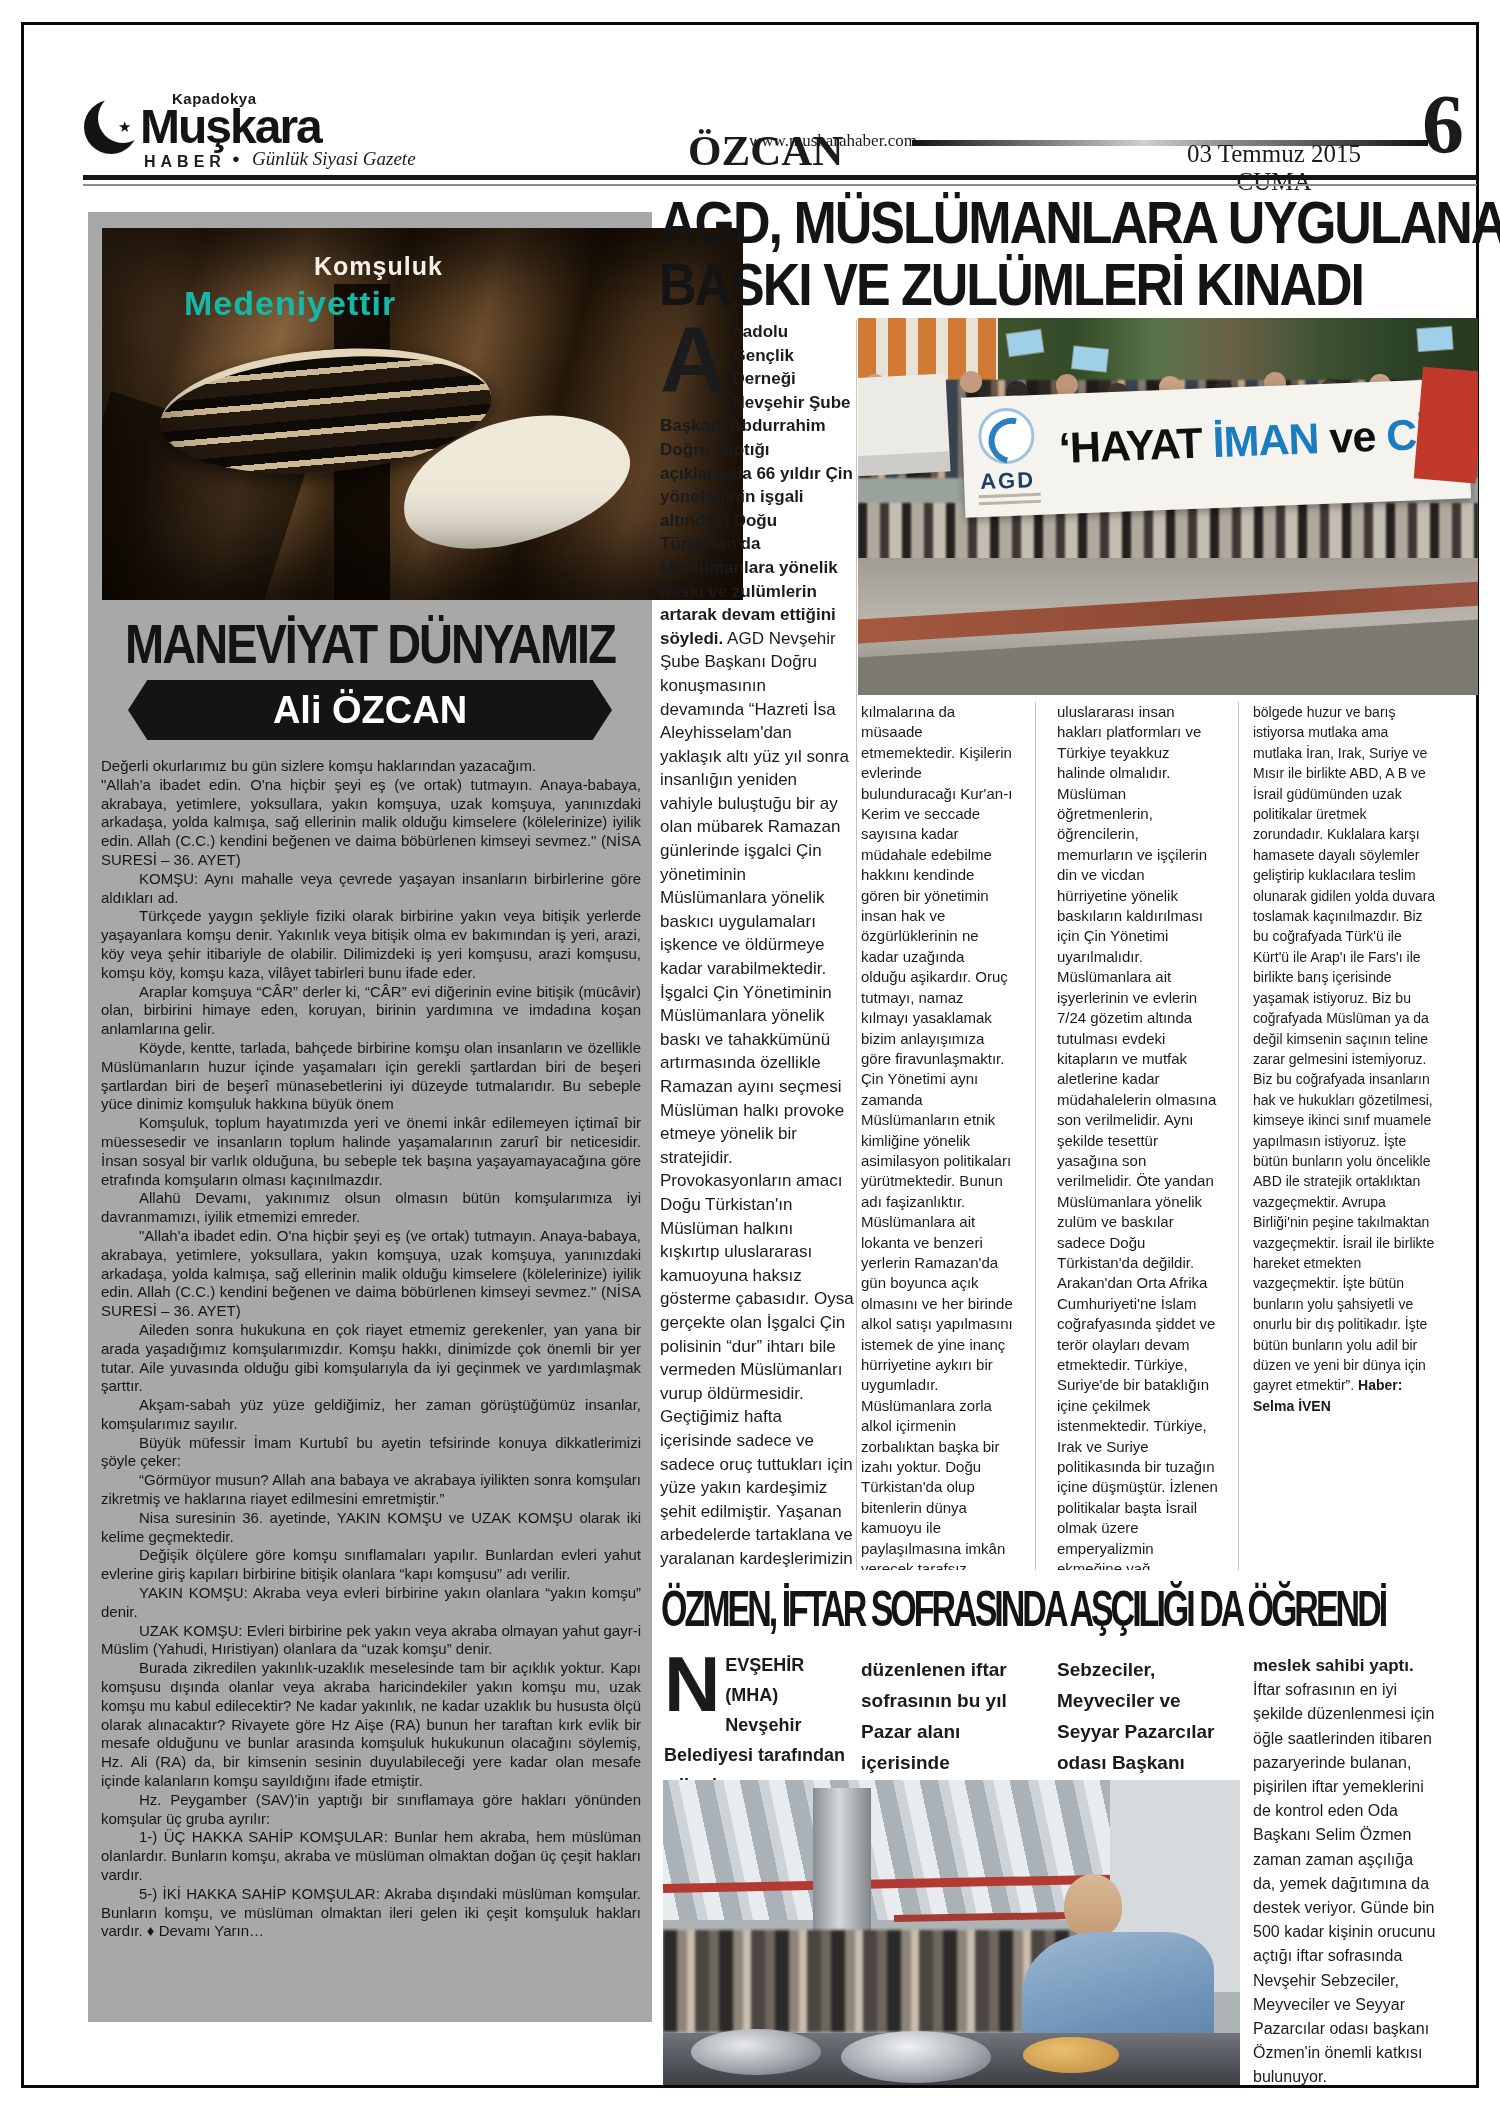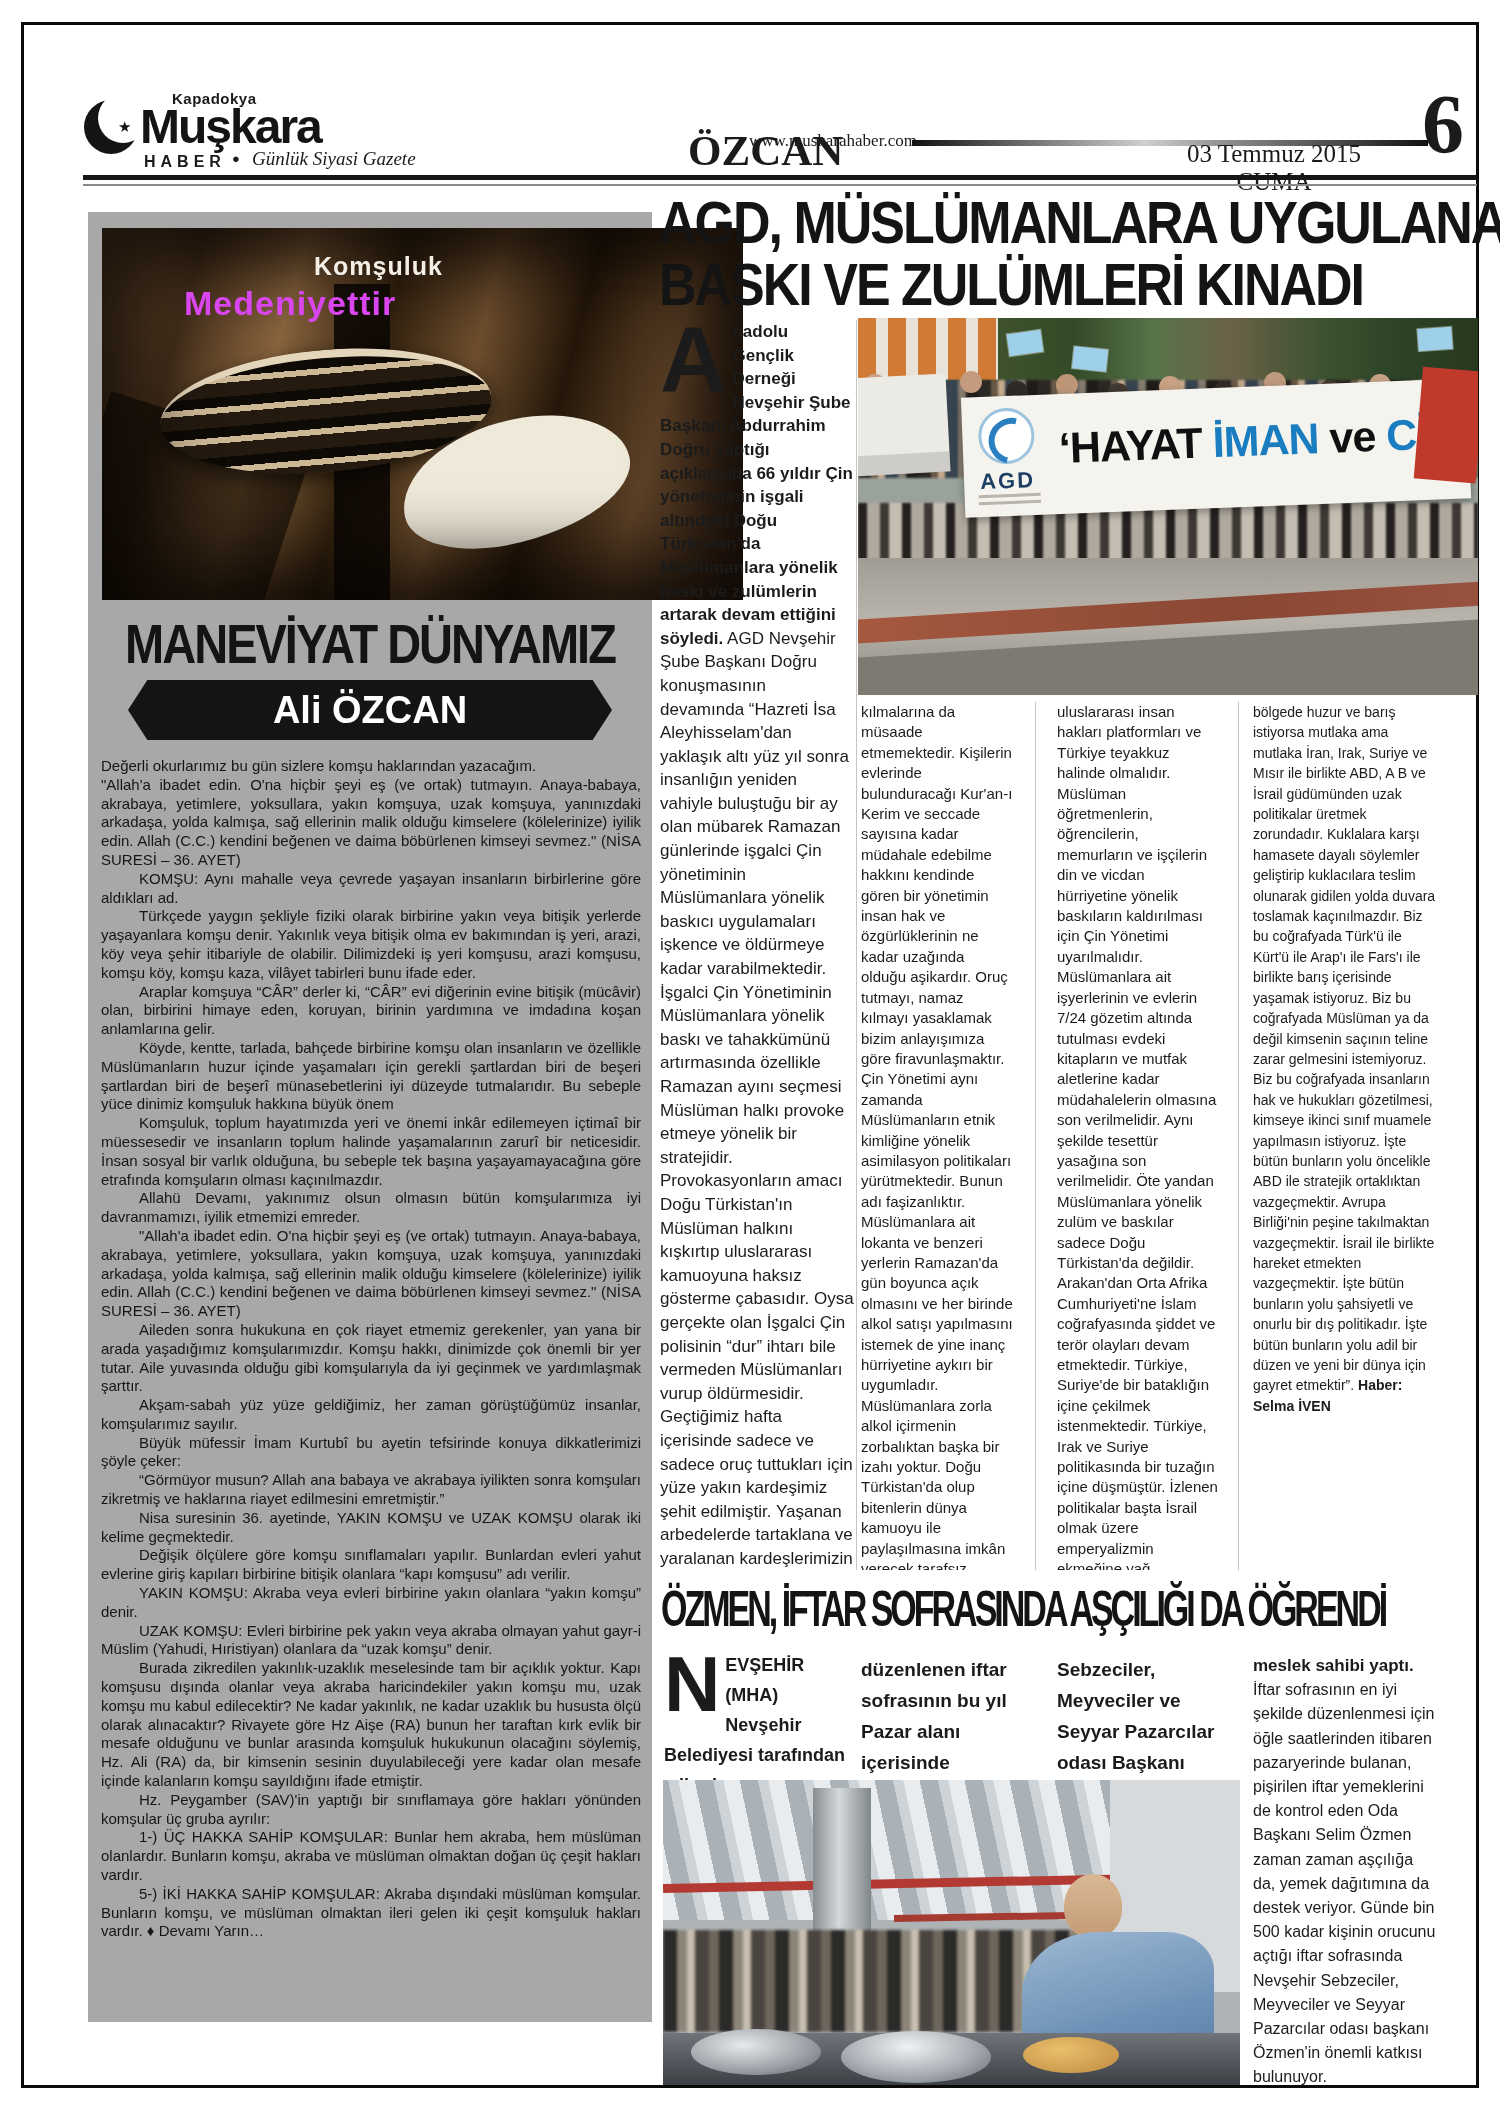--- a/index.html
+++ b/index.html
@@ -40,7 +40,7 @@
             border-radius:54% 46% 58% 42%/60% 50% 50% 40%;transform:rotate(-12deg)}
   .kom-vignette{position:absolute;inset:0;box-shadow:inset 0 0 70px 40px rgba(8,4,0,.8)}
   .kom-caption1{position:absolute;left:212px;top:24px;font-size:25px;font-weight:bold;color:#f3efe6;letter-spacing:1px}
-  .kom-caption2{position:absolute;left:82px;top:56px;font-size:34px;font-weight:bold;color:#d946ef;letter-spacing:1px}
+  .kom-caption2{position:absolute;left:82px;top:56px;font-size:34px;font-weight:bold;color:#14b8a6;letter-spacing:1px}
   .man-title{position:absolute;left:0;top:398px;width:100%;text-align:center;font-size:47px;font-weight:bold;
              letter-spacing:-2px;transform:scaleY(1.2);transform-origin:center top;color:#141414;white-space:nowrap}
   .author-ribbon{position:absolute;left:40px;top:468px;width:484px;height:60px;background:#141414;

